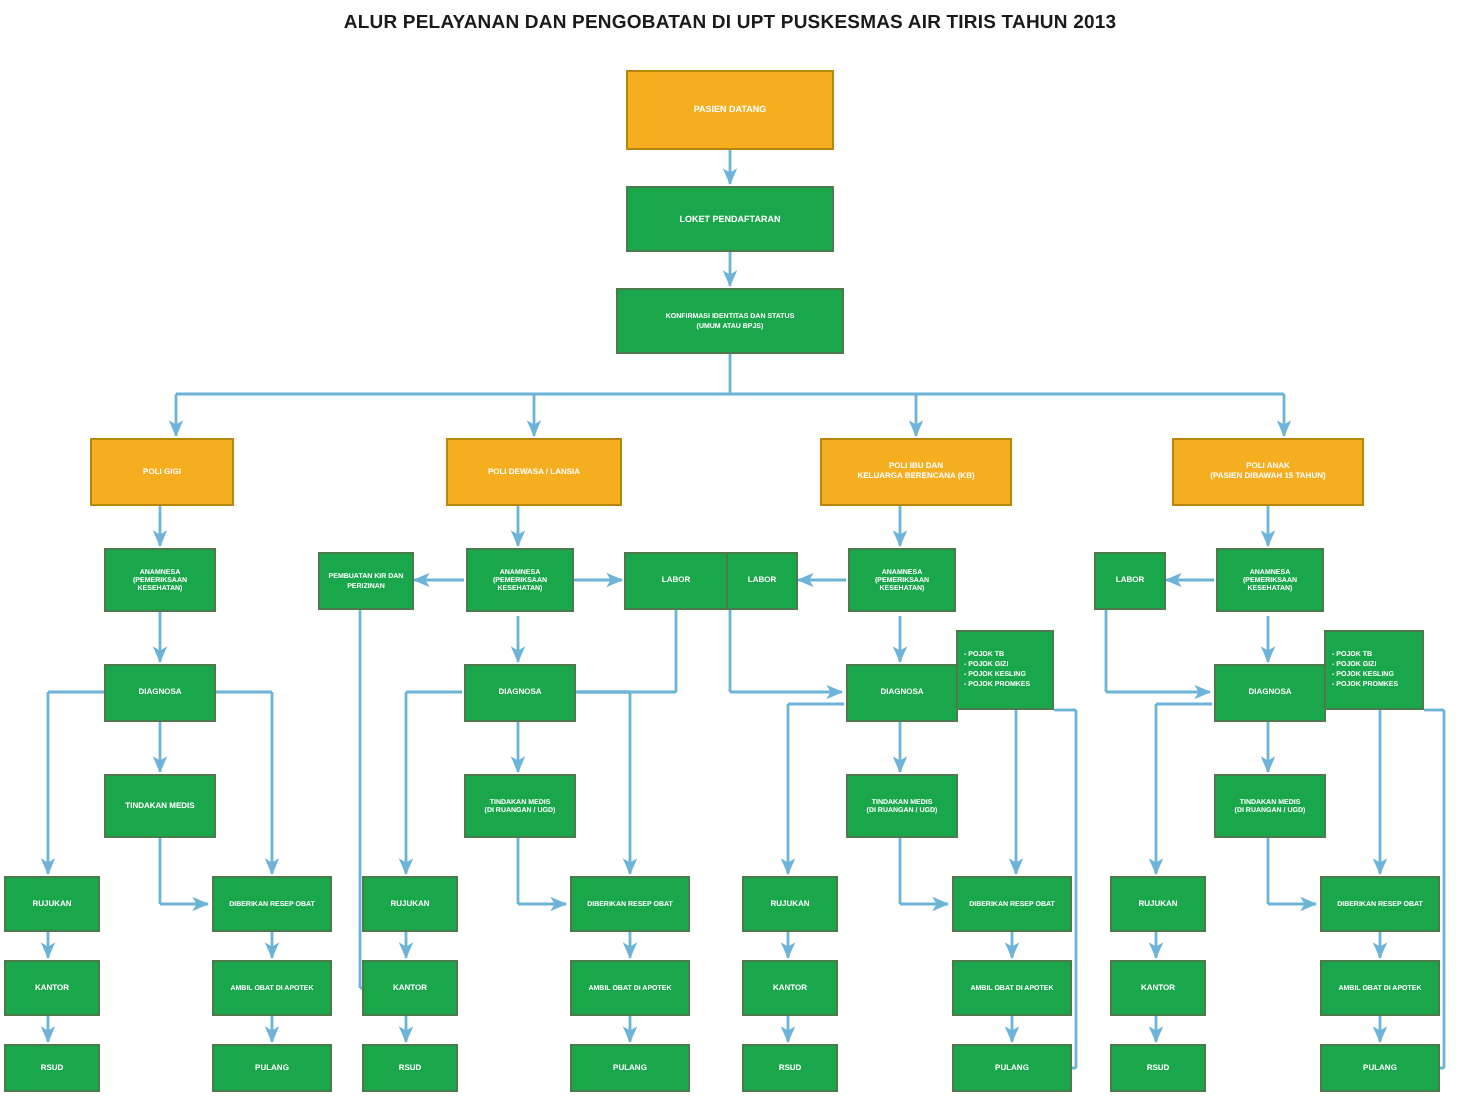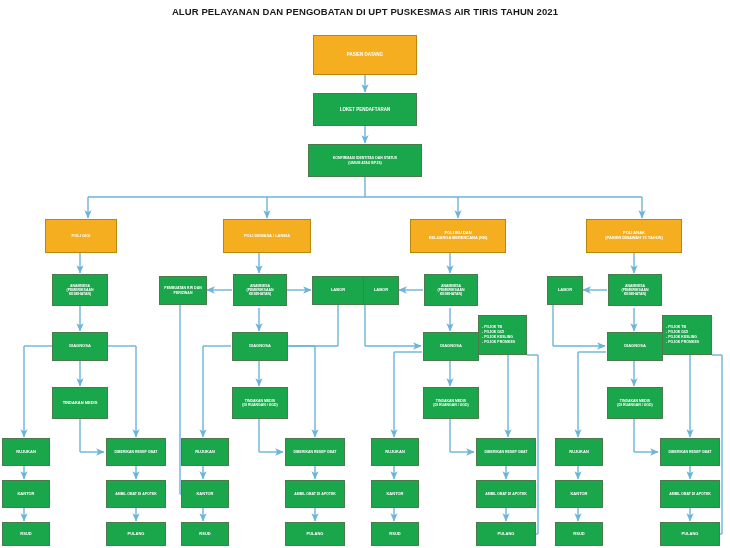--- a/index.html
+++ b/index.html
@@ -34,7 +34,7 @@
 
 <div id="chart">
 
-  <div class="title">ALUR PELAYANAN DAN PENGOBATAN DI UPT PUSKESMAS AIR TIRIS TAHUN 2021</div>
+  <div class="title">ALUR PELAYANAN DAN PENGOBATAN DI UPT PUSKESMAS AIR TIRIS TAHUN 2013</div>
 
   <svg class="wires" viewBox="0 0 730 548">
     <defs>

